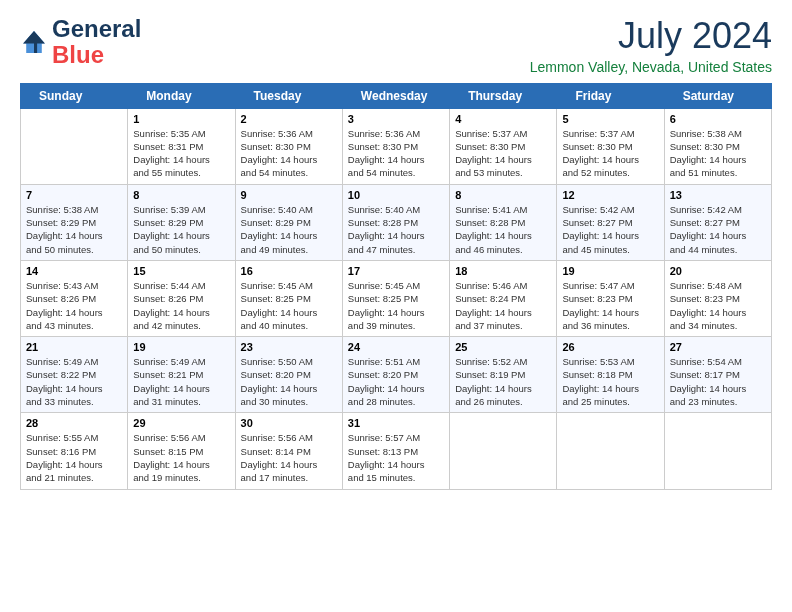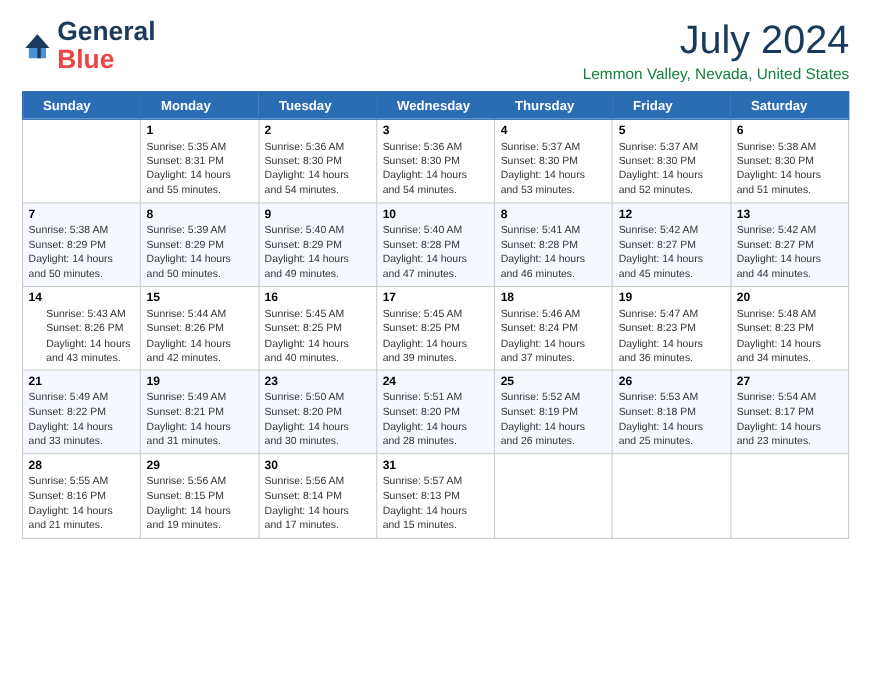--- a/index.html
+++ b/index.html
@@ -222,7 +222,7 @@
       <tr>
         <td>
           <div class="day-number">14</div>
-          <div class="day-info" style="white-space: pre-line; margin-left: 16px;">Sunrise: 5:43 AM
+          <div class="day-info" style="white-space: pre-line;">Sunrise: 5:43 AM
 Sunset: 8:26 PM
 Daylight: 14 hours
 and 43 minutes.</div>

